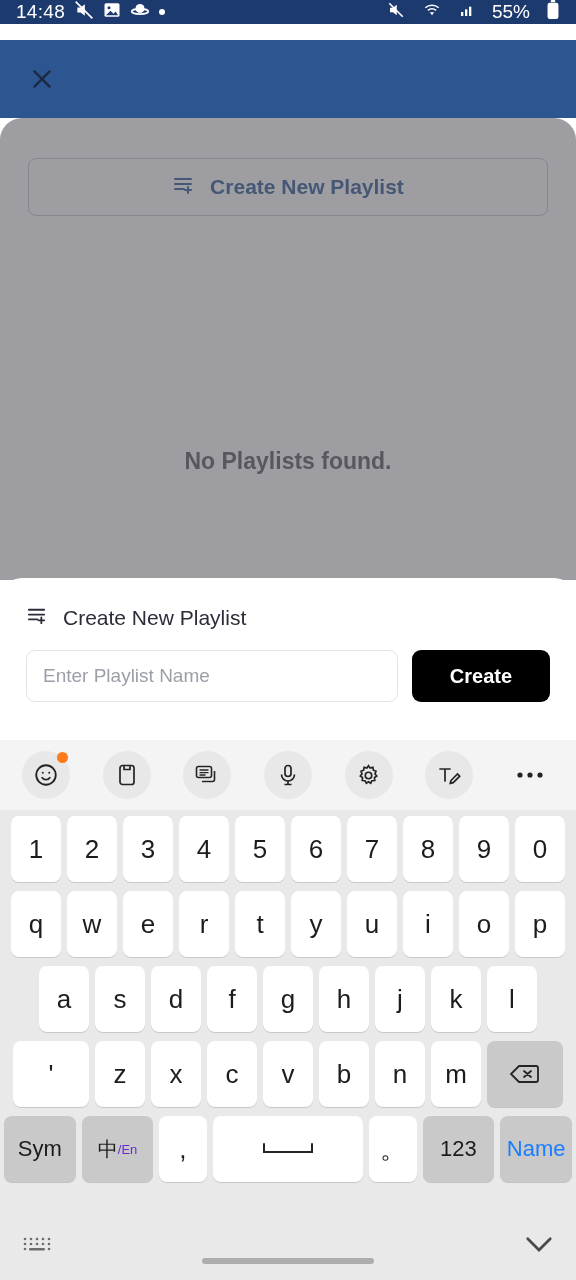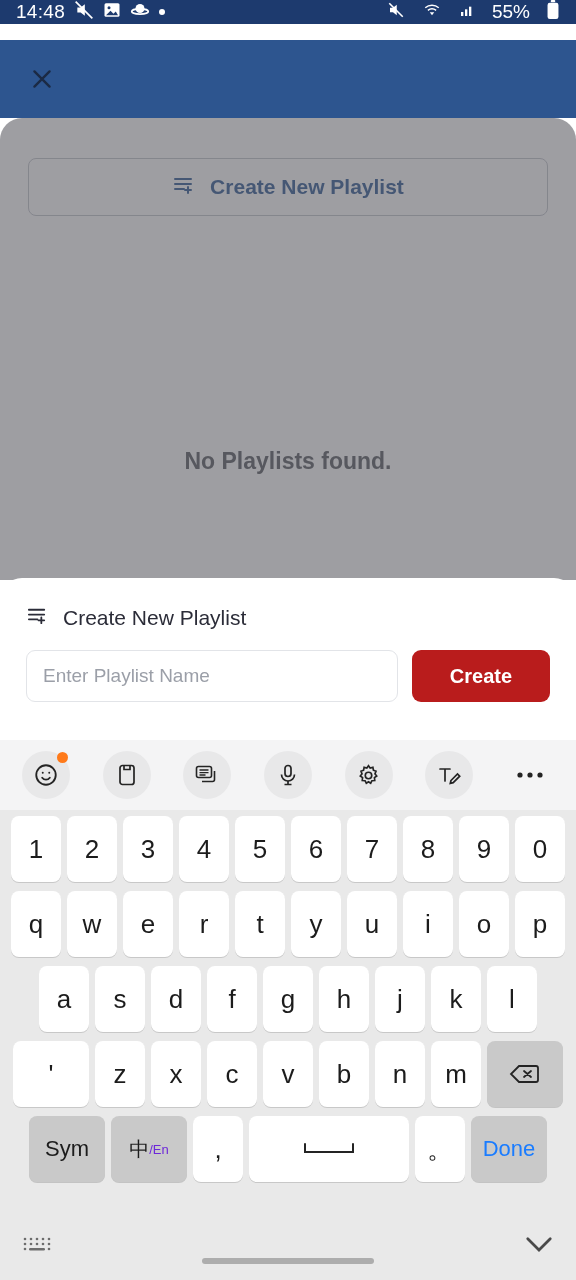--- a/index.html
+++ b/index.html
@@ -78,7 +78,7 @@
   .name-input::placeholder { color:#9b9fa8; }
   .create-btn {
     width:138px; height:52px; border:none; border-radius:9px;
-    background:#b91c1c; color:#fff; font-size:20px; font-weight:bold;
+    background:#000000; color:#fff; font-size:20px; font-weight:bold;
     font-family:"Liberation Sans", sans-serif;
   }
 

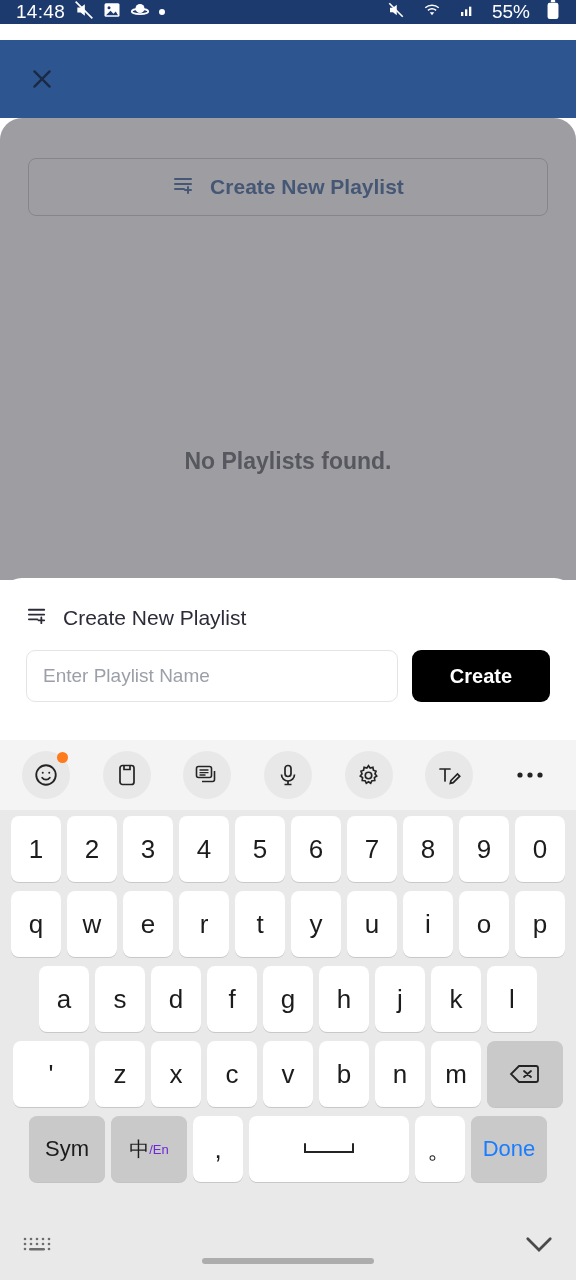--- a/index.html
+++ b/index.html
@@ -349,6 +349,7 @@
           </svg>
         </div>
         <div class="key letter">。</div>
+        <div class="key wide gray fn">123</div>
         <div class="key wide gray done">Done</div>
       </div>
     </div>

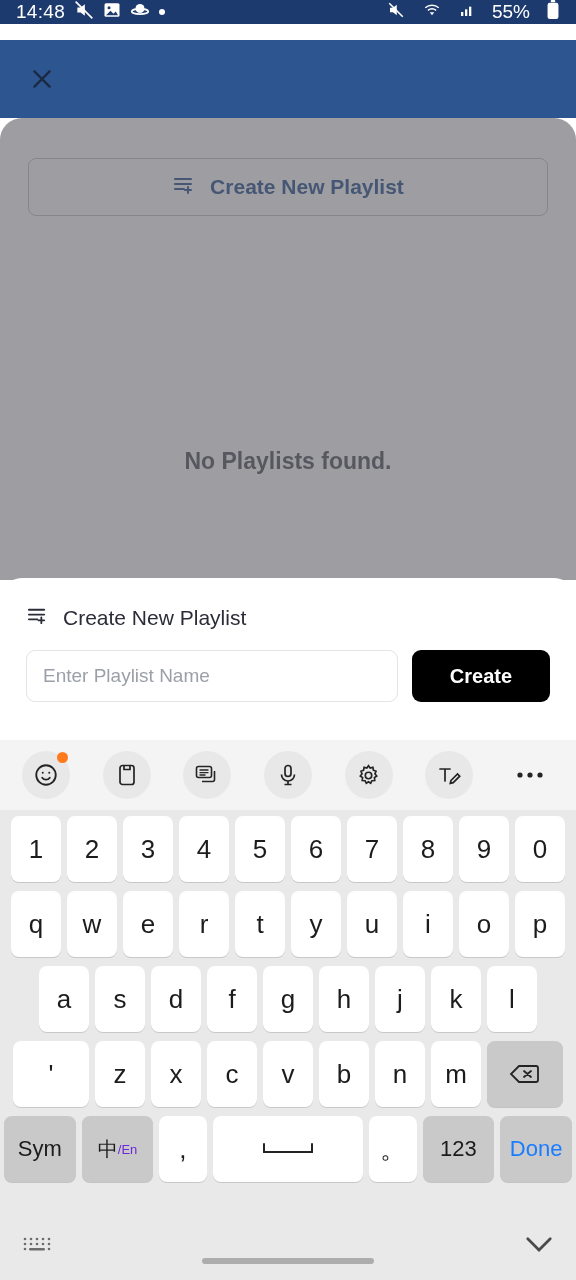--- a/index.html
+++ b/index.html
@@ -350,7 +350,7 @@
         </div>
         <div class="key letter">。</div>
         <div class="key wide gray fn">123</div>
-        <div class="key wide gray done">Done</div>
+        <div class="key wide gray done">Name</div>
       </div>
     </div>
 

